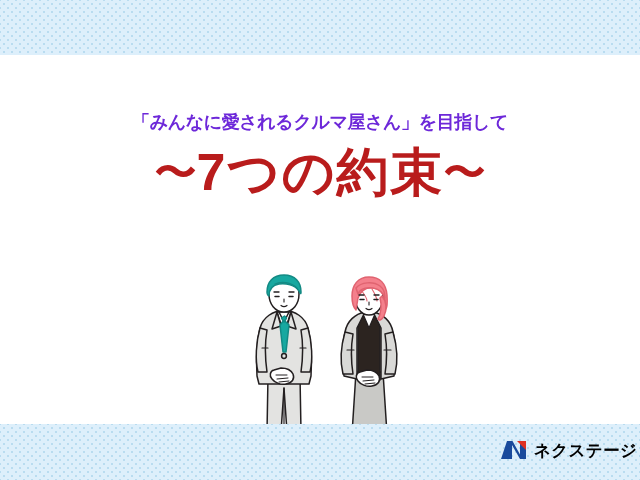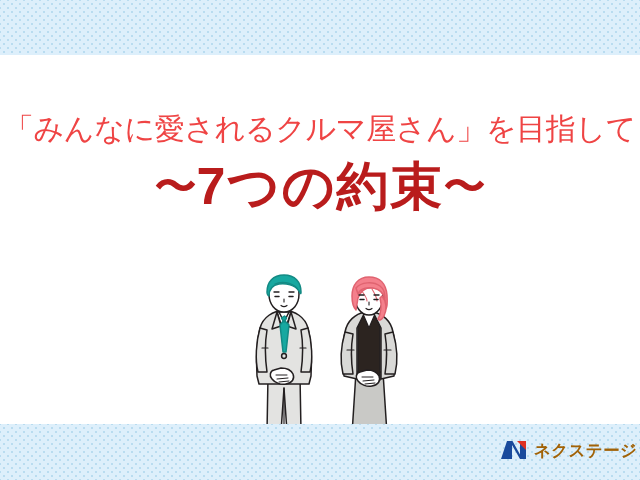--- a/index.html
+++ b/index.html
@@ -51,9 +51,9 @@
   }
 
   .headline-primary {
-    font-size: 30px;
-    font-weight: 400;
-    color: #ef4444;
+    font-size: 18px;
+    font-weight: 700;
+    color: #6d28d9;
     letter-spacing: -0.4px;
     line-height: 1.15;
     white-space: nowrap;

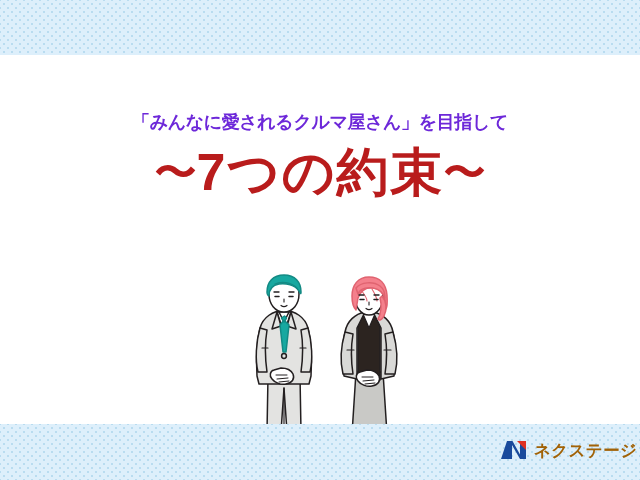--- a/index.html
+++ b/index.html
@@ -106,7 +106,7 @@
   .logo-text {
     font-size: 16.5px;
     font-weight: 700;
-    color: #a16207;
+    color: #000000;
     letter-spacing: 0.4px;
     line-height: 1;
   }

